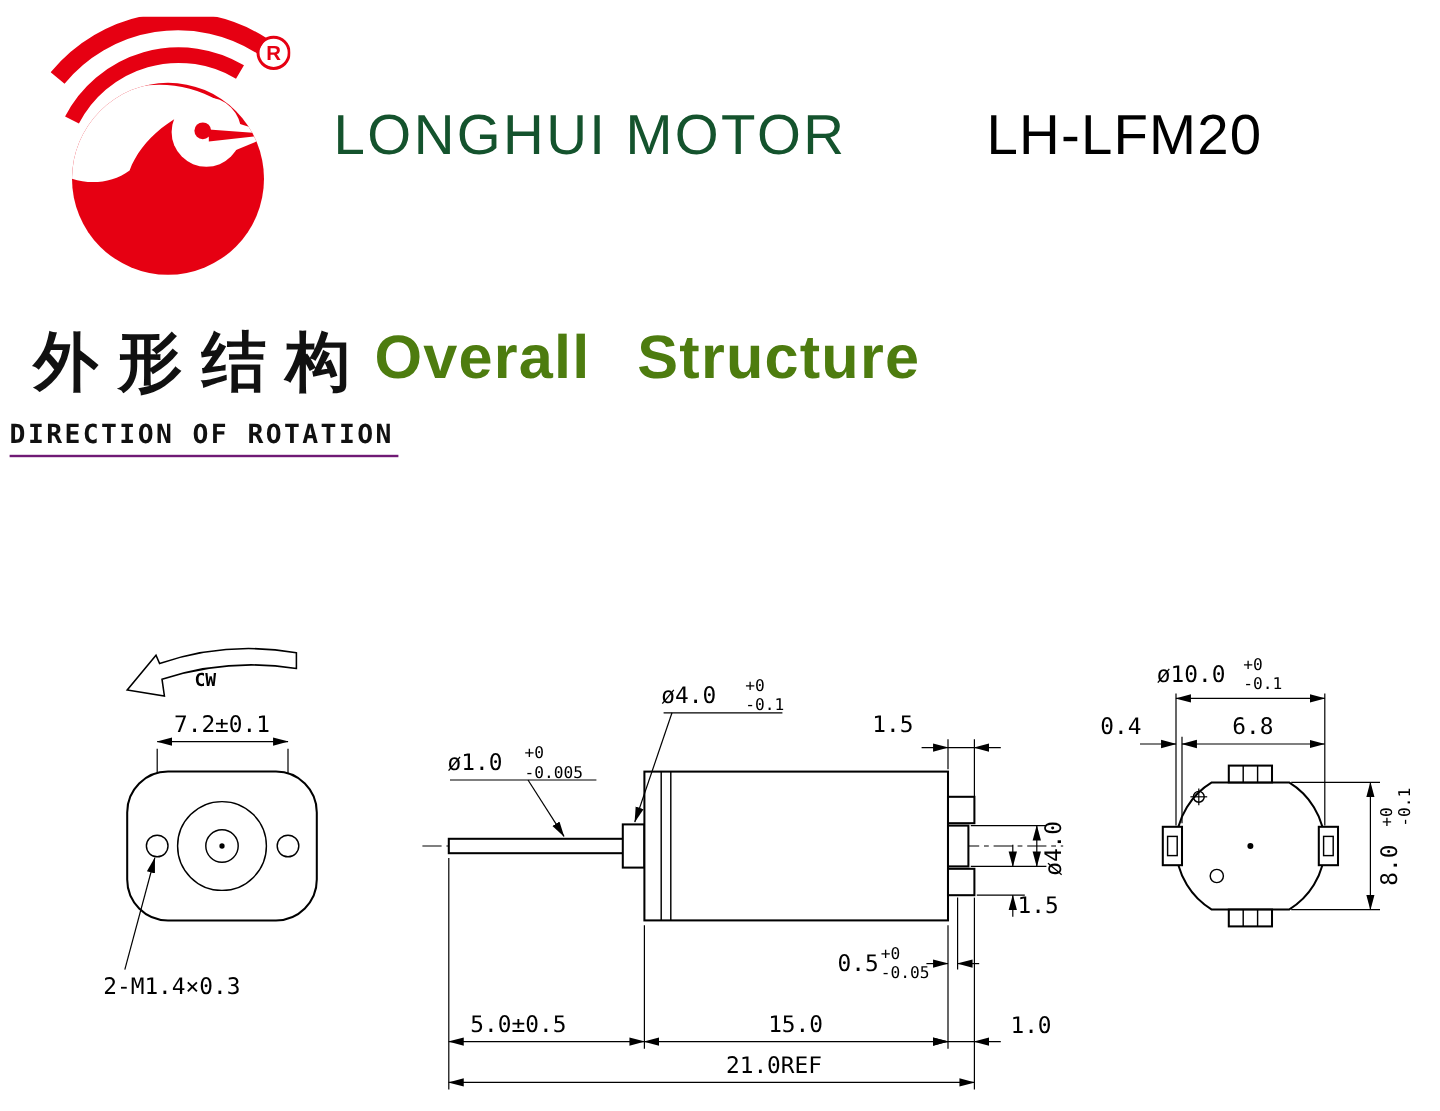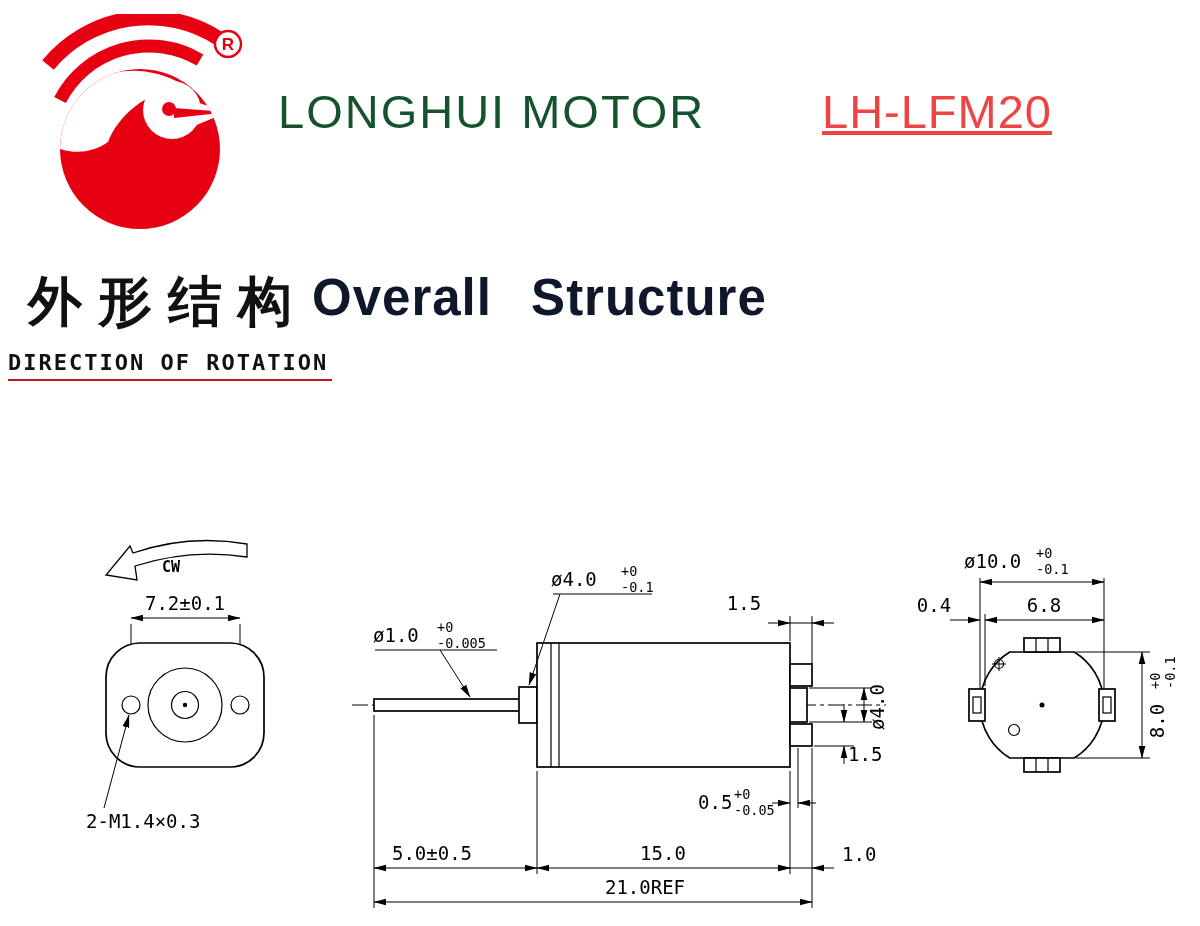--- a/index.html
+++ b/index.html
@@ -9,7 +9,7 @@
   }
   .logo-wrap{position:absolute;left:42px;top:14px;width:200px;height:218px;}
   .brand{position:absolute;left:278px;top:84px;font-size:47px;letter-spacing:2px;color:#14532d;}
-  .model{position:absolute;left:822px;top:84px;font-size:47px;letter-spacing:1px;color:#ef4444;text-decoration:underline;}
+  .model{position:absolute;left:822px;top:84px;font-size:47px;letter-spacing:1px;color:#000000;}
   .title-cn{position:absolute;left:28px;top:266px;font-size:54px;letter-spacing:16px;font-weight:600;color:#111;}
   .title-en{position:absolute;left:312px;top:268px;font-size:51px;font-weight:700;word-spacing:24px;letter-spacing:1px;color:#0f172a;}
   .rotation-label{

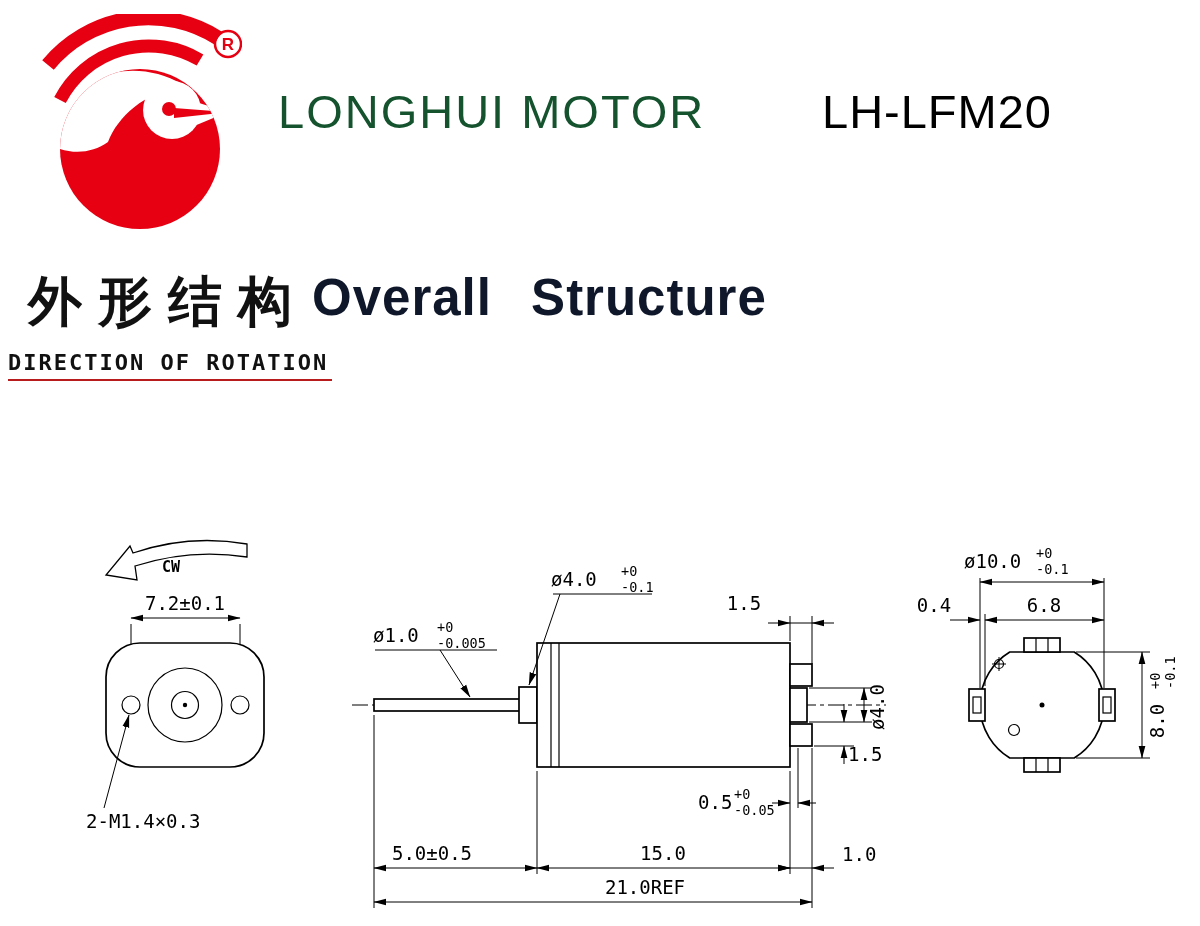--- a/index.html
+++ b/index.html
@@ -11,7 +11,7 @@
   .brand{position:absolute;left:278px;top:84px;font-size:47px;letter-spacing:2px;color:#14532d;}
   .model{position:absolute;left:822px;top:84px;font-size:47px;letter-spacing:1px;color:#000000;}
   .title-cn{position:absolute;left:28px;top:266px;font-size:54px;letter-spacing:16px;font-weight:600;color:#111;}
-  .title-en{position:absolute;left:312px;top:268px;font-size:51px;font-weight:700;word-spacing:24px;letter-spacing:1px;color:#0f172a;}
+  .title-en{position:absolute;left:312px;top:268px;font-size:51px;font-weight:700;word-spacing:24px;letter-spacing:1px;color:#4d7c0f;}
   .rotation-label{
     position:absolute;left:8px;top:350px;font-size:22px;font-weight:700;
     font-family:"DejaVu Sans Mono", monospace;letter-spacing:2px;

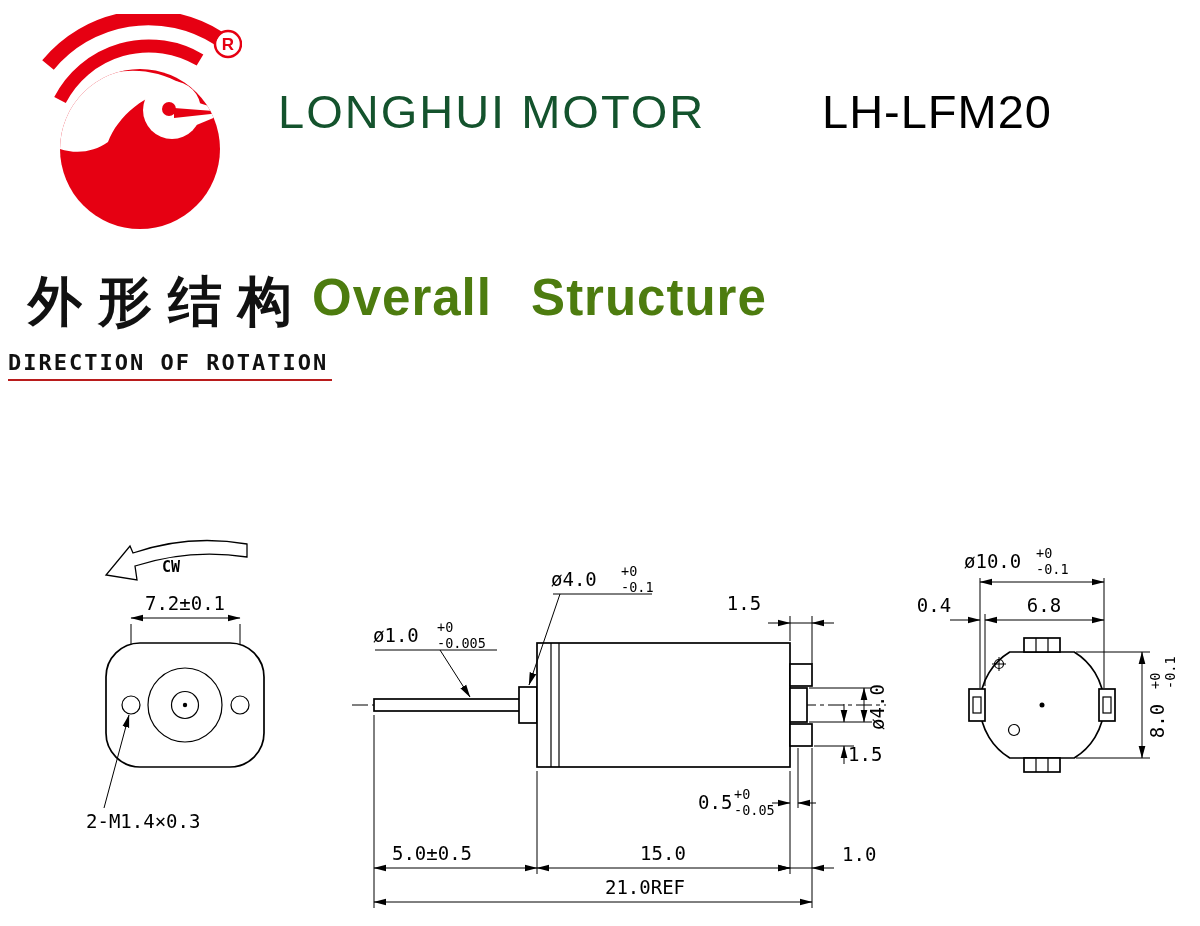--- a/index.html
+++ b/index.html
@@ -15,7 +15,7 @@
   .rotation-label{
     position:absolute;left:8px;top:350px;font-size:22px;font-weight:700;
     font-family:"DejaVu Sans Mono", monospace;letter-spacing:2px;
-    border-bottom:2px solid #b91c1c;padding:0 4px 4px 0;color:#111;
+    border-bottom:2px solid #701a75;padding:0 4px 4px 0;color:#111;
   }
   .drawing{position:absolute;left:0;top:490px;}
   .dim{font-family:"DejaVu Sans Mono", monospace;font-size:19px;fill:#000;}

